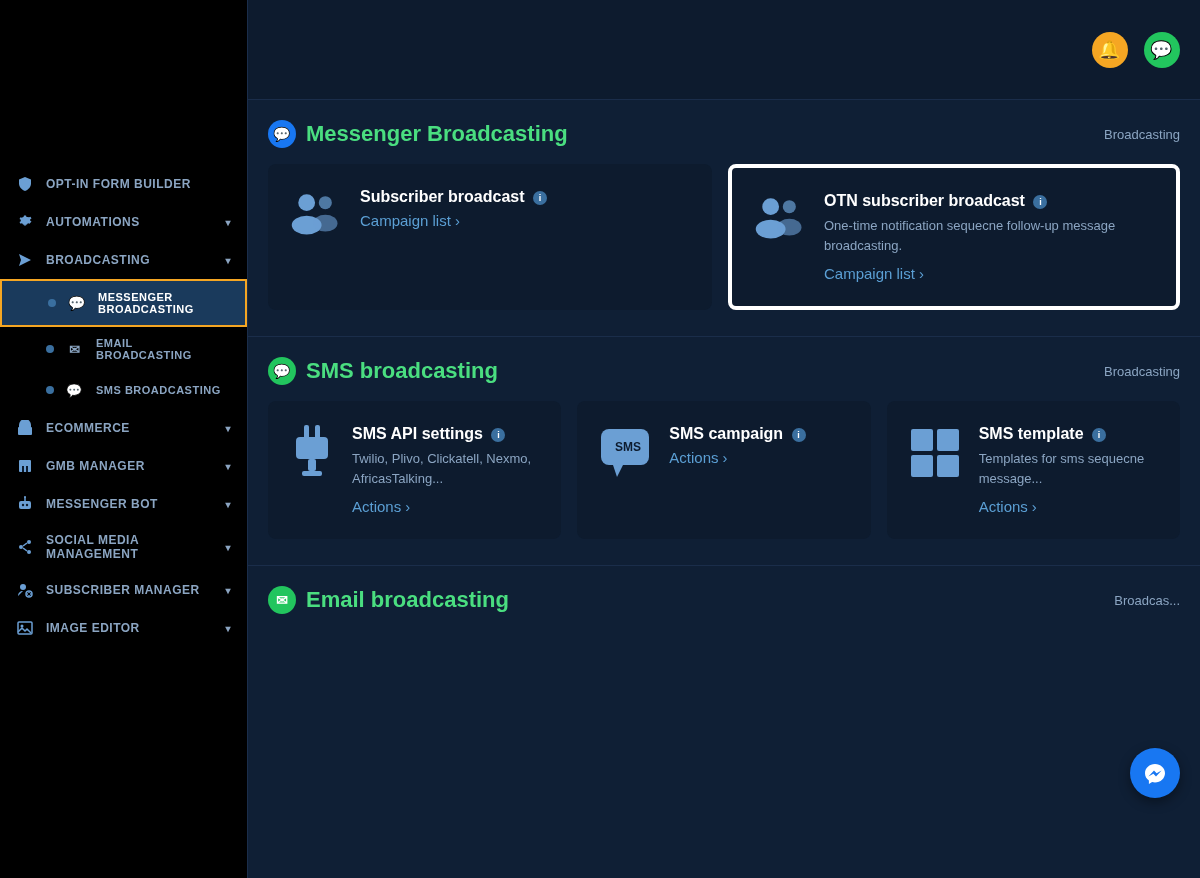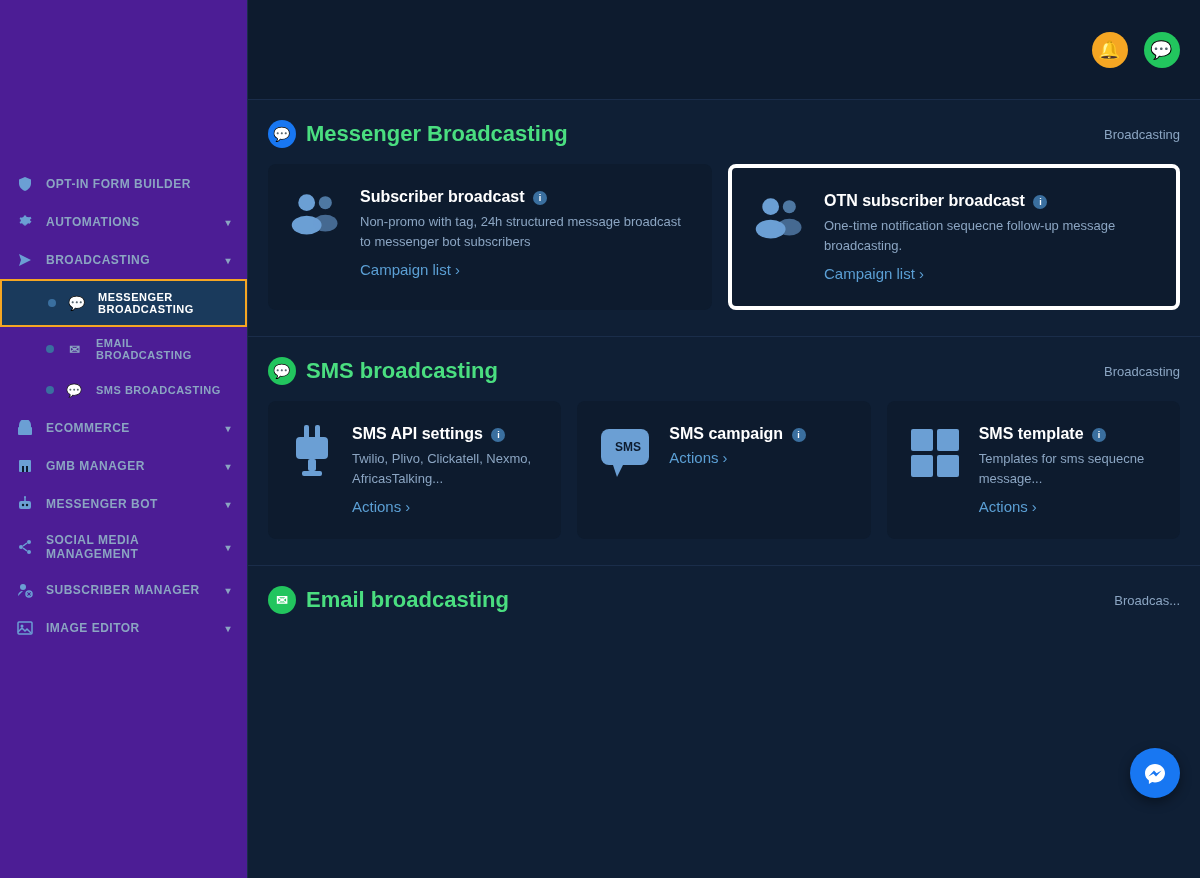--- a/index.html
+++ b/index.html
@@ -16,7 +16,7 @@
     
     .sidebar {
       width: 248px;
-      background: #4c1d95;
+      background: #000000;
       border-right: 1px solid #1a2d4a;
       flex-shrink: 0;
       padding-top: 165px;

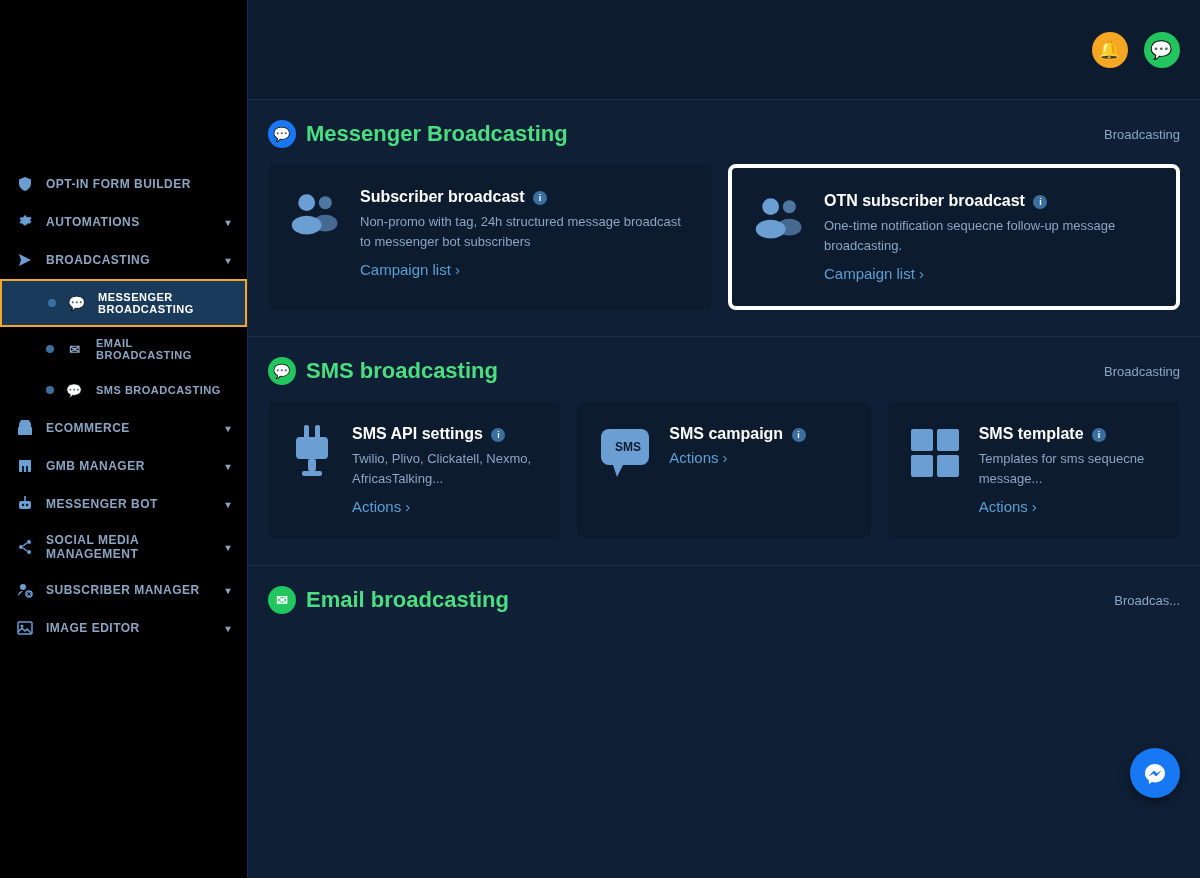--- a/index.html
+++ b/index.html
@@ -418,7 +418,6 @@
               <span>Subscriber broadcast</span>
               <span class="info-icon">i</span>
             </div>
-            <div class="card-desc">Non-promo with tag, 24h structured message broadcast to messenger bot subscribers</div>
             <div class="card-link">
               <span>Campaign list</span>
               <span>›</span>

